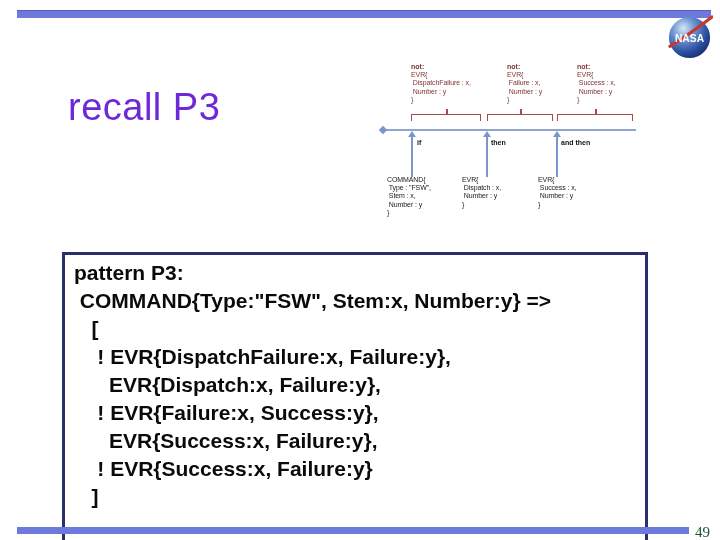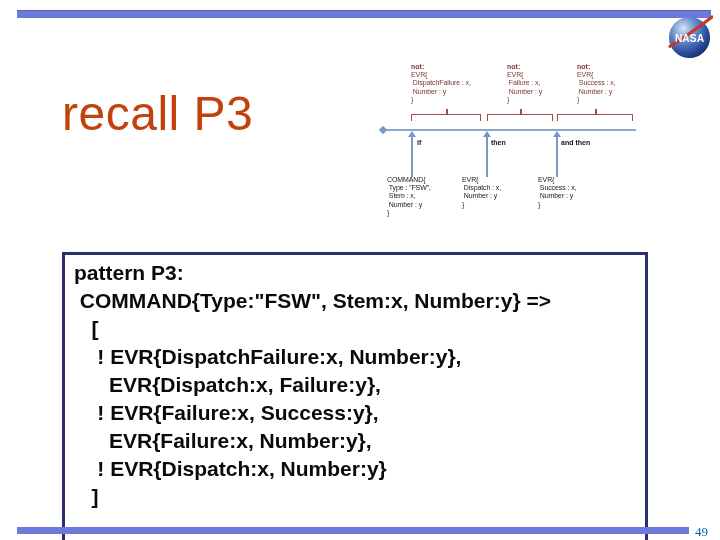--- a/index.html
+++ b/index.html
@@ -25,8 +25,8 @@
   }
   .nasa-logo { position:absolute; left:666px; top:13px; width:47px; height:47px; }
   .slide-title {
-    position:absolute; left:62px; top:86px;
-    font-size:48px; font-weight:400; color:#c2410c; letter-spacing:0.5px;
+    position:absolute; left:68px; top:86px;
+    font-size:38px; font-weight:400; color:#6d28d9; letter-spacing:0.5px;
   }
 
   

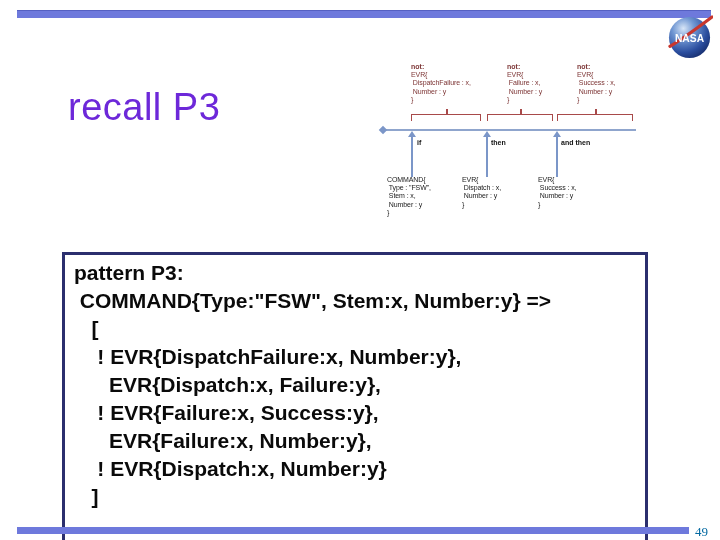--- a/index.html
+++ b/index.html
@@ -171,7 +171,7 @@
   <div class="code-line">pattern P3:</div>
   <div class="code-line"> COMMAND{Type:"FSW", Stem:x, Number:y} =&gt;</div>
   <div class="code-line">   [</div>
-  <div class="code-line">    ! EVR{DispatchFailure:x, Number:y},</div>
+  <div class="code-line">    ! EVR{DispatchFailure:x, Failure:y},</div>
   <div class="code-line">      EVR{Dispatch:x, Failure:y},</div>
   <div class="code-line">    ! EVR{Failure:x, Success:y},</div>
   <div class="code-line">      EVR{Failure:x, Number:y},</div>

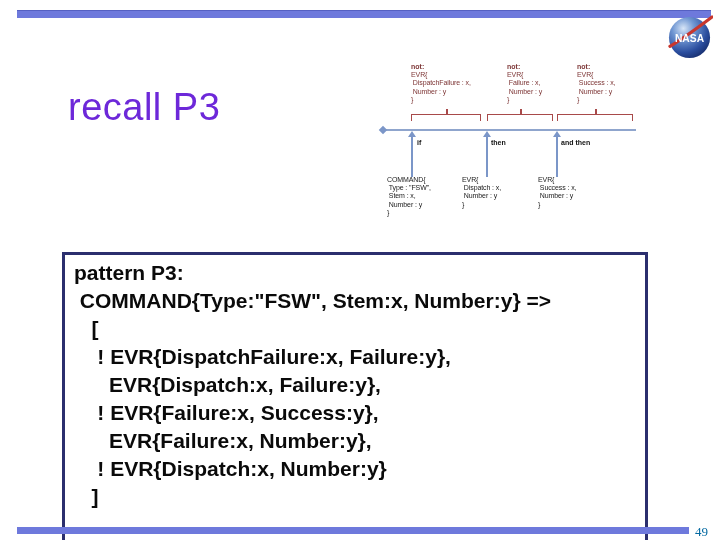--- a/index.html
+++ b/index.html
@@ -174,7 +174,7 @@
   <div class="code-line">    ! EVR{DispatchFailure:x, Failure:y},</div>
   <div class="code-line">      EVR{Dispatch:x, Failure:y},</div>
   <div class="code-line">    ! EVR{Failure:x, Success:y},</div>
-  <div class="code-line">      EVR{Failure:x, Number:y},</div>
+  <div class="code-line">      EVR{Success:x, Failure:y},</div>
   <div class="code-line">    ! EVR{Dispatch:x, Number:y}</div>
   <div class="code-line">   ]</div>
 </div>

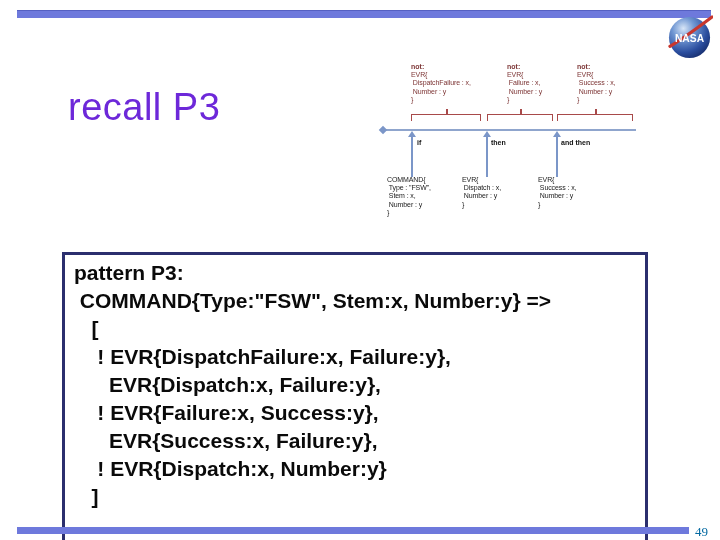--- a/index.html
+++ b/index.html
@@ -175,7 +175,7 @@
   <div class="code-line">      EVR{Dispatch:x, Failure:y},</div>
   <div class="code-line">    ! EVR{Failure:x, Success:y},</div>
   <div class="code-line">      EVR{Success:x, Failure:y},</div>
-  <div class="code-line">    ! EVR{Dispatch:x, Number:y}</div>
+  <div class="code-line">    ! EVR{Success:x, Failure:y}</div>
   <div class="code-line">   ]</div>
 </div>
 

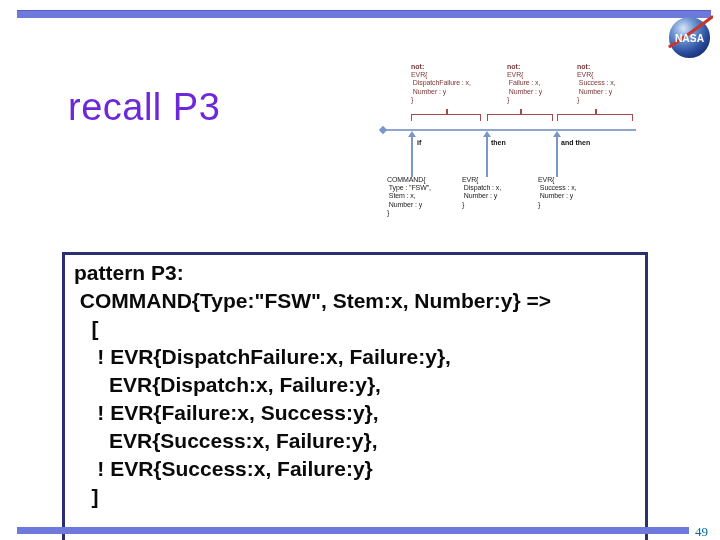--- a/index.html
+++ b/index.html
@@ -21,7 +21,7 @@
   .page-number {
     position:absolute; left:695px; top:524px;
     font-family:"Liberation Serif", serif;
-    font-size:13px; color:#0369a1;
+    font-size:15px; color:#14532d;
   }
   .nasa-logo { position:absolute; left:666px; top:13px; width:47px; height:47px; }
   .slide-title {

